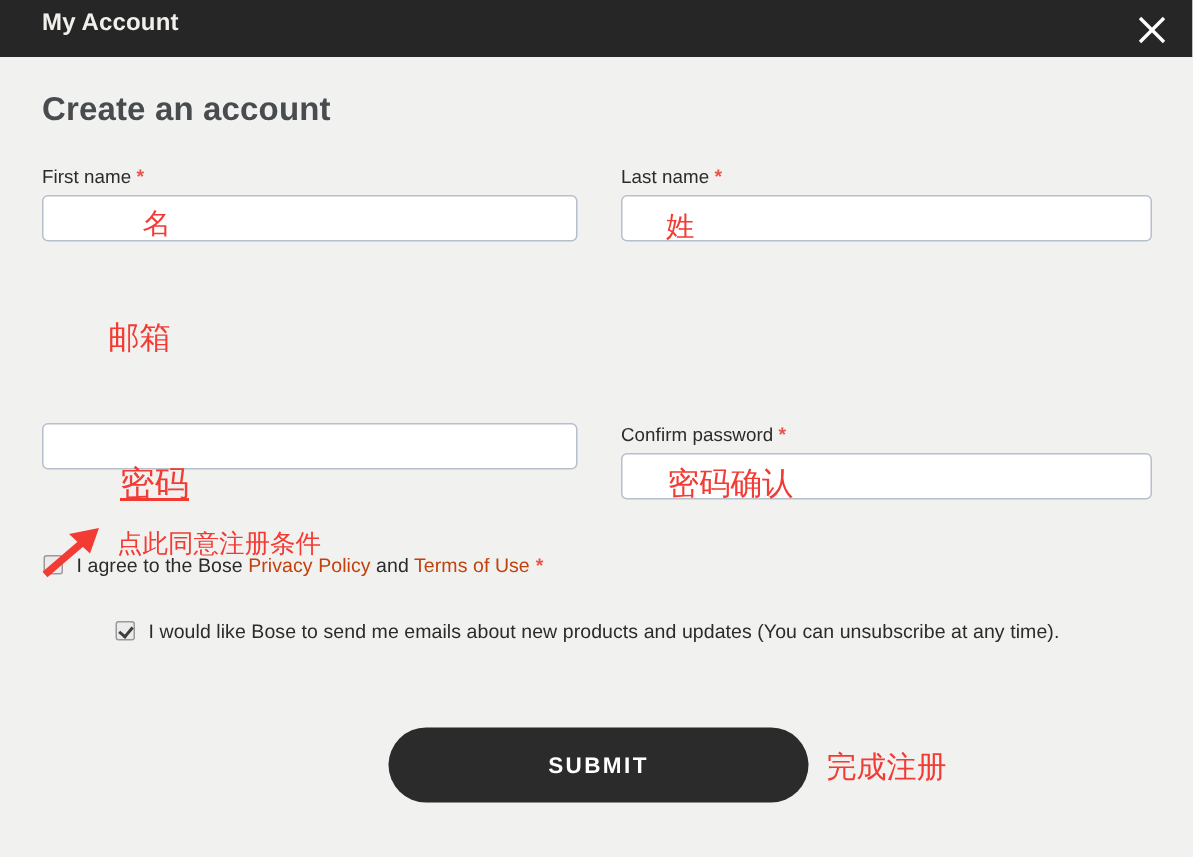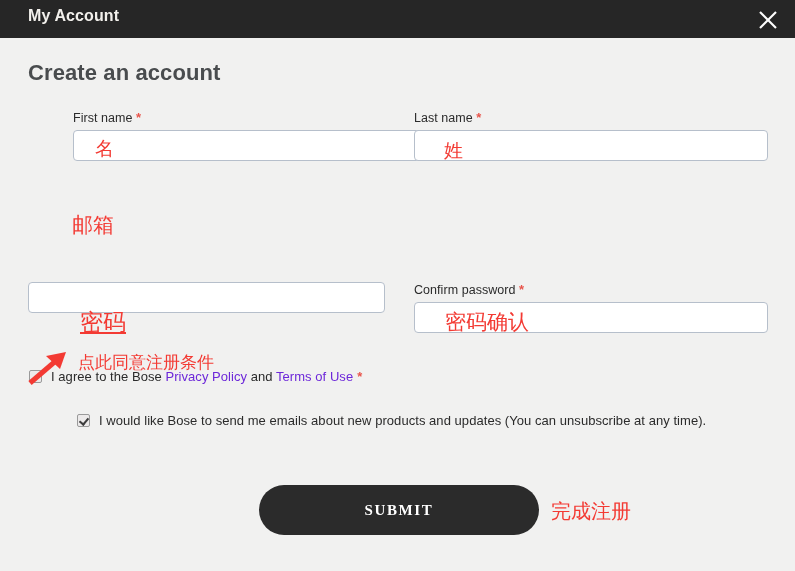--- a/index.html
+++ b/index.html
@@ -170,7 +170,7 @@
 
   <div class="page-title">Create an account</div>
 
-  <div class="field" style="left:28px; top:110px; width:357px;margin-left:45px;">
+  <div class="field" style="left:28px; top:110px; width:357px;">
     <label class="field-label">
       <span>First name</span>
       <span class="req">*</span>

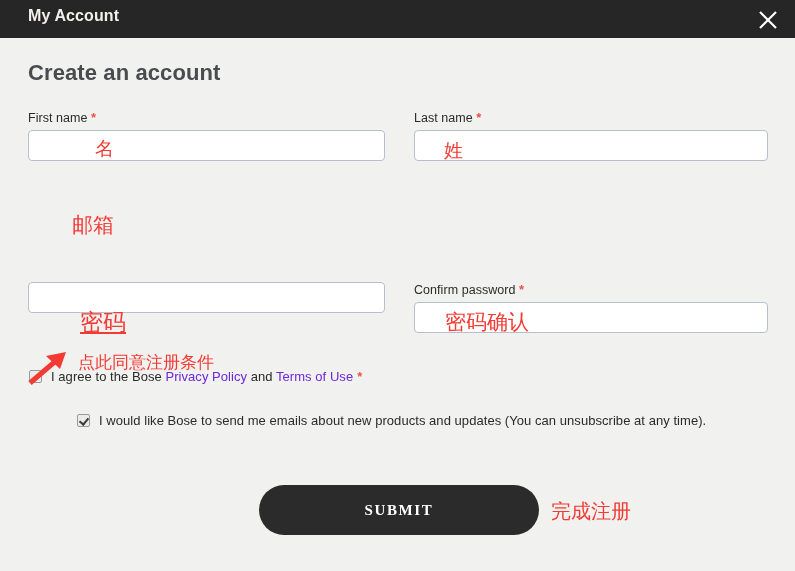--- a/index.html
+++ b/index.html
@@ -124,7 +124,7 @@
     letter-spacing: 0.05px;
   }
   .link {
-    color: #6d28d9;
+    color: #c2410c;
     text-decoration: none;
     cursor: pointer;
   }

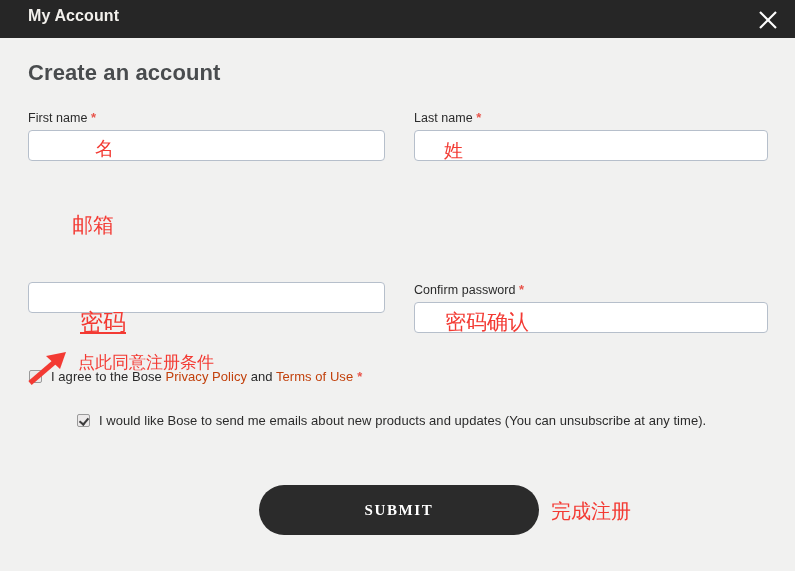--- a/index.html
+++ b/index.html
@@ -138,7 +138,7 @@
     border: none;
     border-radius: 25px;
     color: #ffffff;
-    font-family: Liberation Serif, serif;
+    font-family: Liberation Sans, sans-serif;
     font-size: 15px;
     font-weight: bold;
     letter-spacing: 1.6px;

